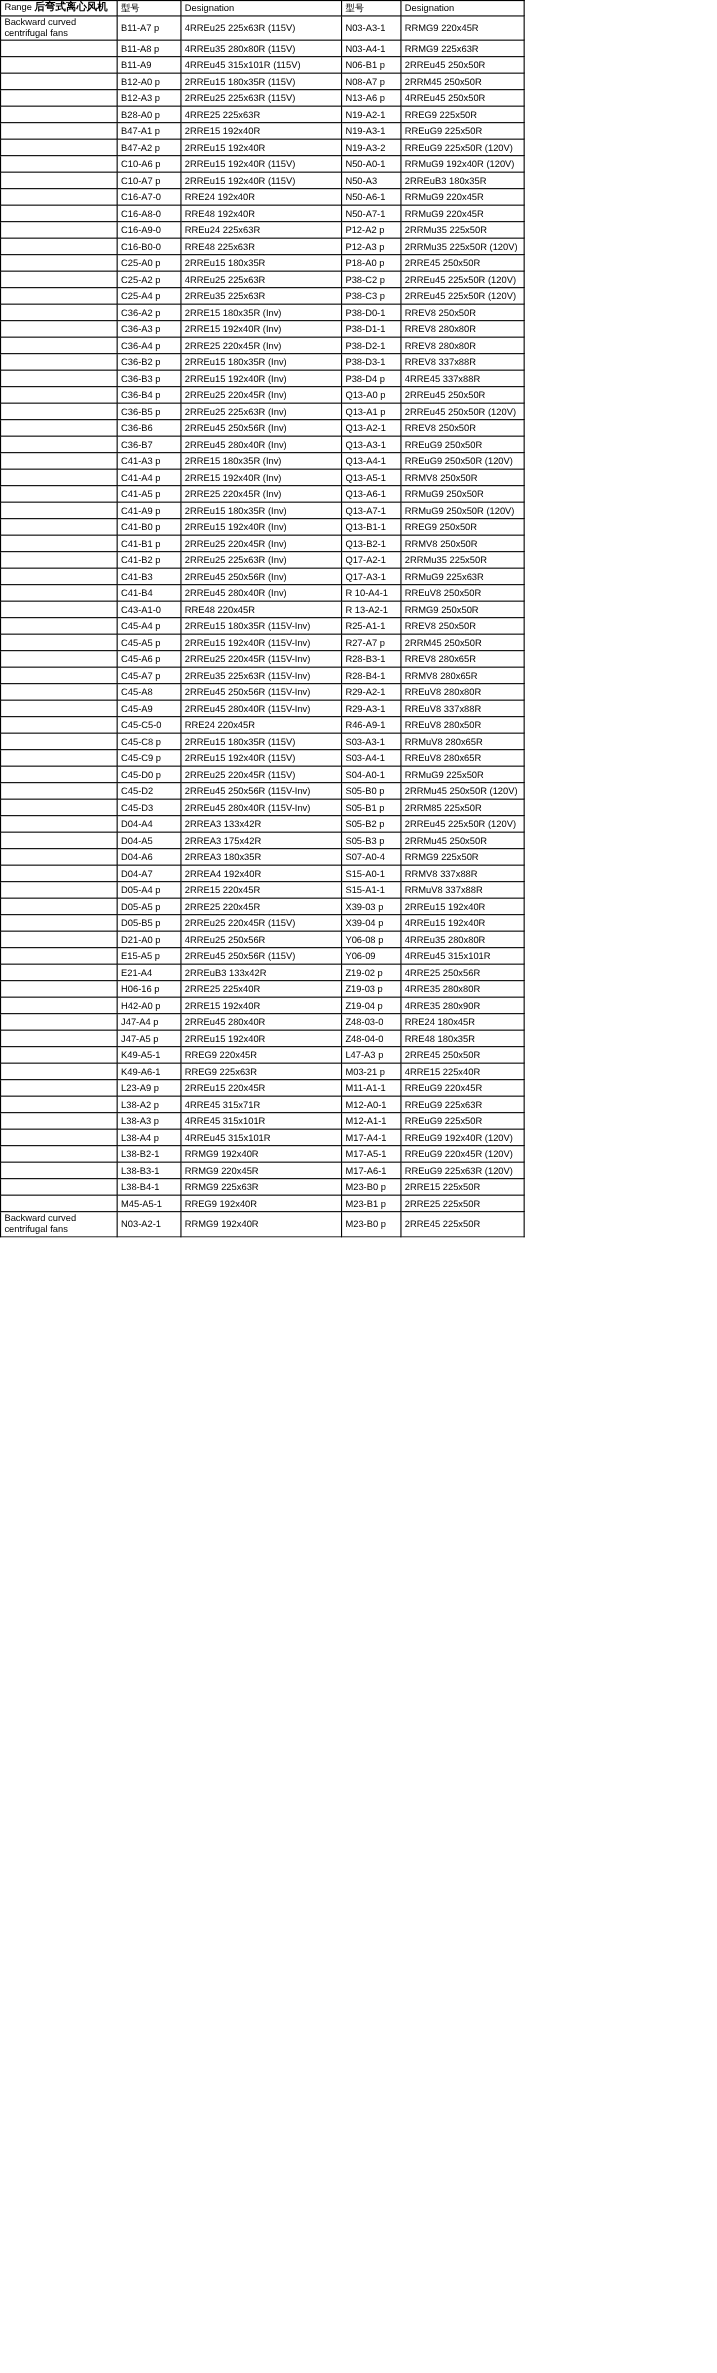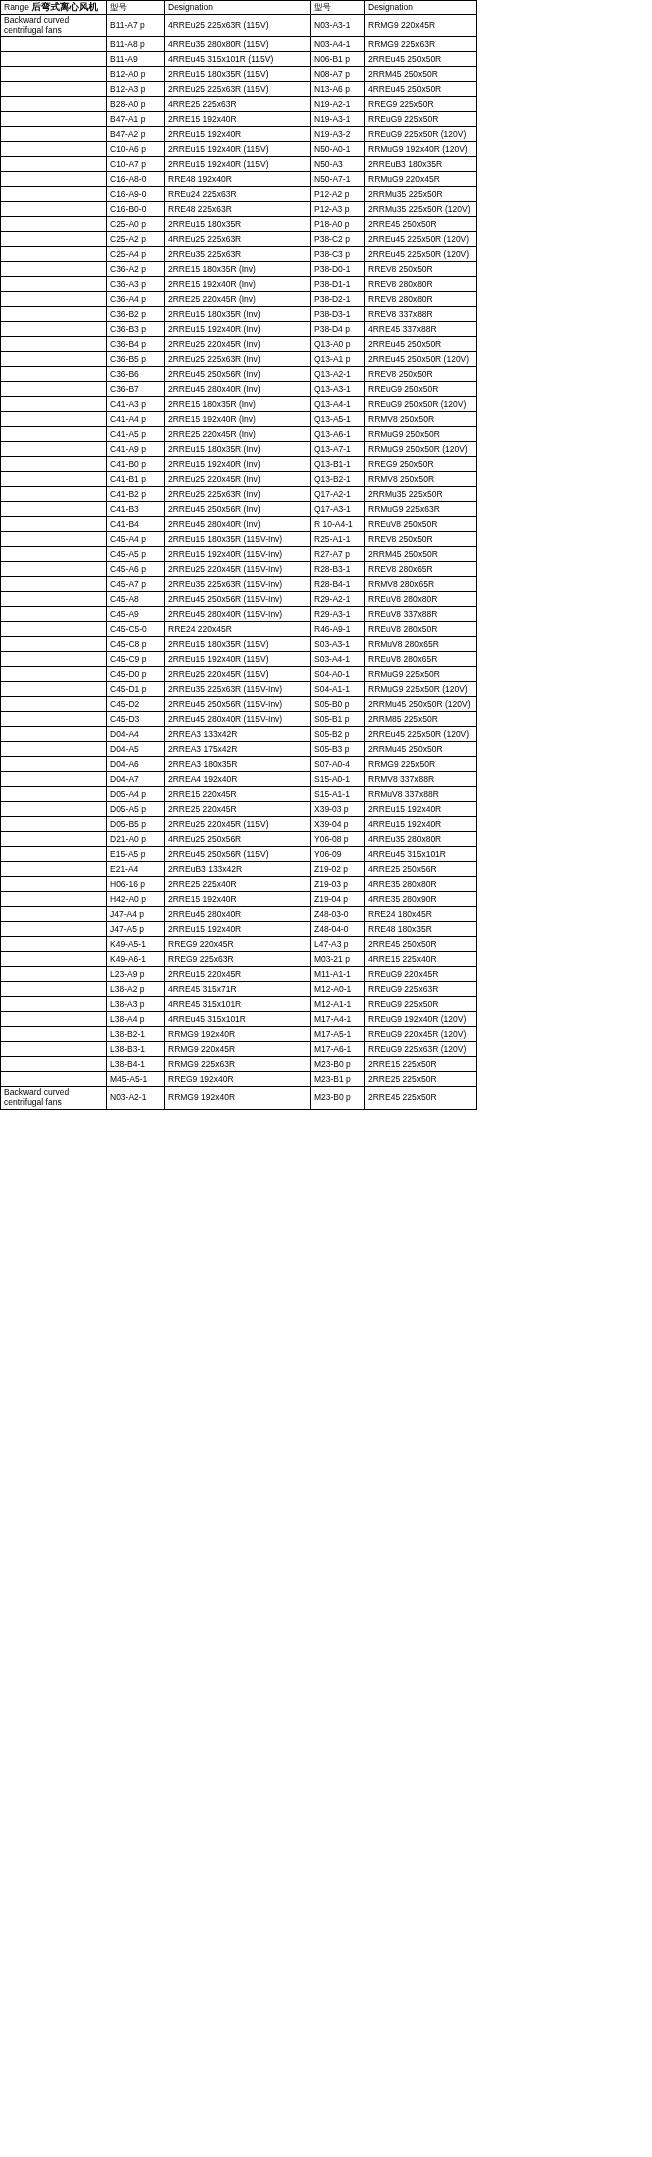--- a/index.html
+++ b/index.html
@@ -141,6 +141,13 @@
       </tr>
       <tr>
         <td></td>
+        <td>C16-A7-0</td>
+        <td>RRE24 192x40R</td>
+        <td>N50-A6-1</td>
+        <td>RRMuG9 220x45R</td>
+      </tr>
+      <tr>
+        <td></td>
         <td>C16-A8-0</td>
         <td>RRE48 192x40R</td>
         <td>N50-A7-1</td>

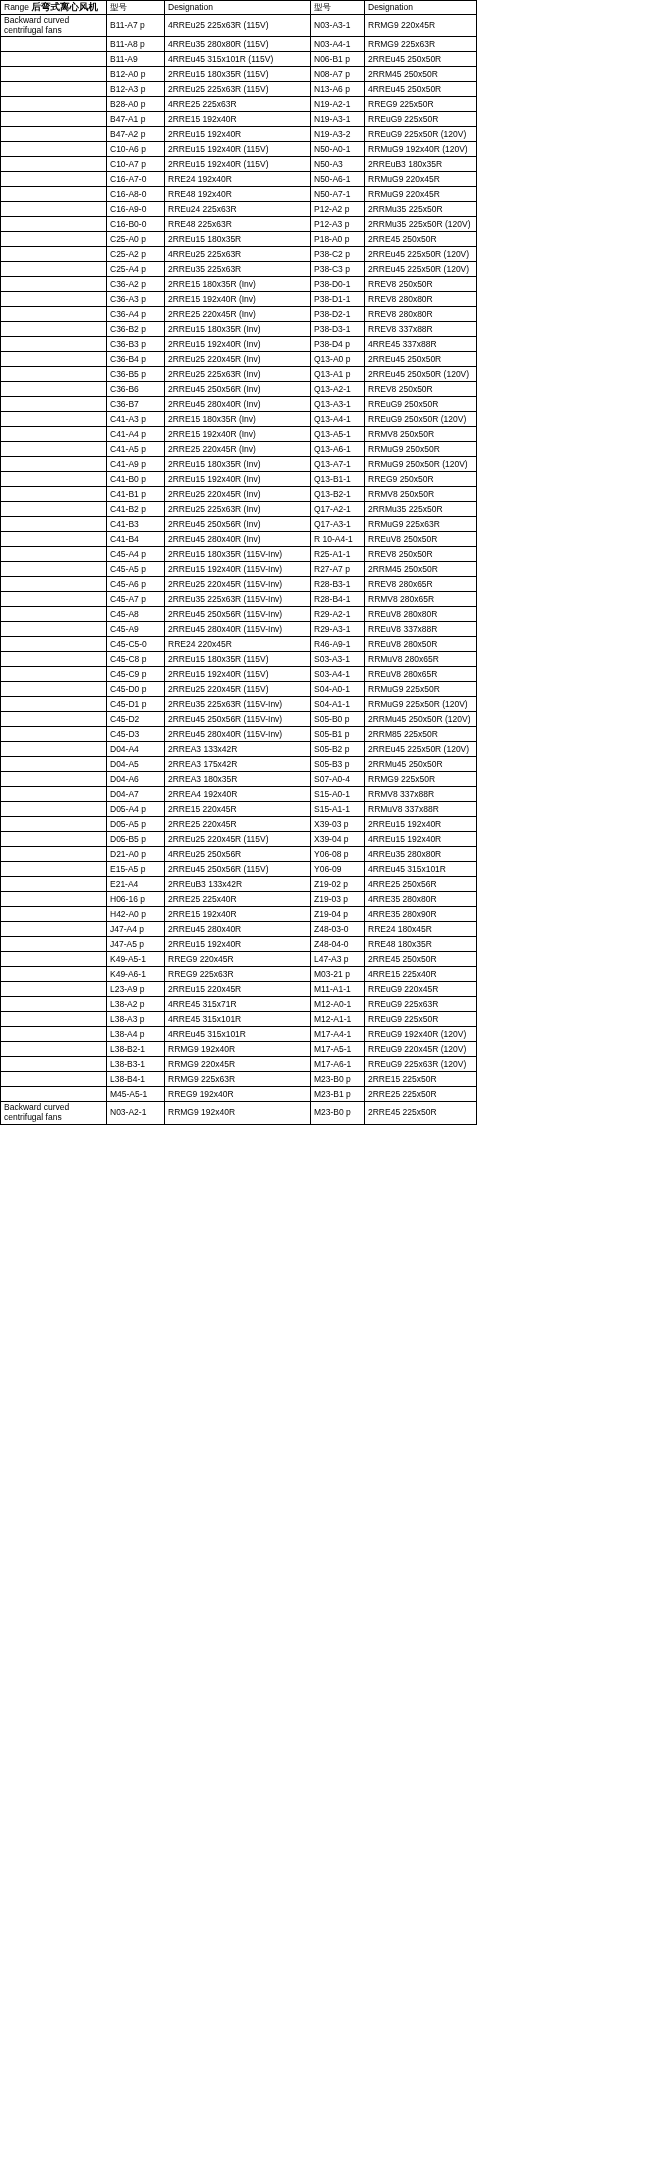--- a/index.html
+++ b/index.html
@@ -316,6 +316,13 @@
       </tr>
       <tr>
         <td></td>
+        <td>C43-A1-0</td>
+        <td>RRE48 220x45R</td>
+        <td>R 13-A2-1</td>
+        <td>RRMG9 250x50R</td>
+      </tr>
+      <tr>
+        <td></td>
         <td>C45-A4 p</td>
         <td>2RREu15 180x35R (115V-Inv)</td>
         <td>R25-A1-1</td>

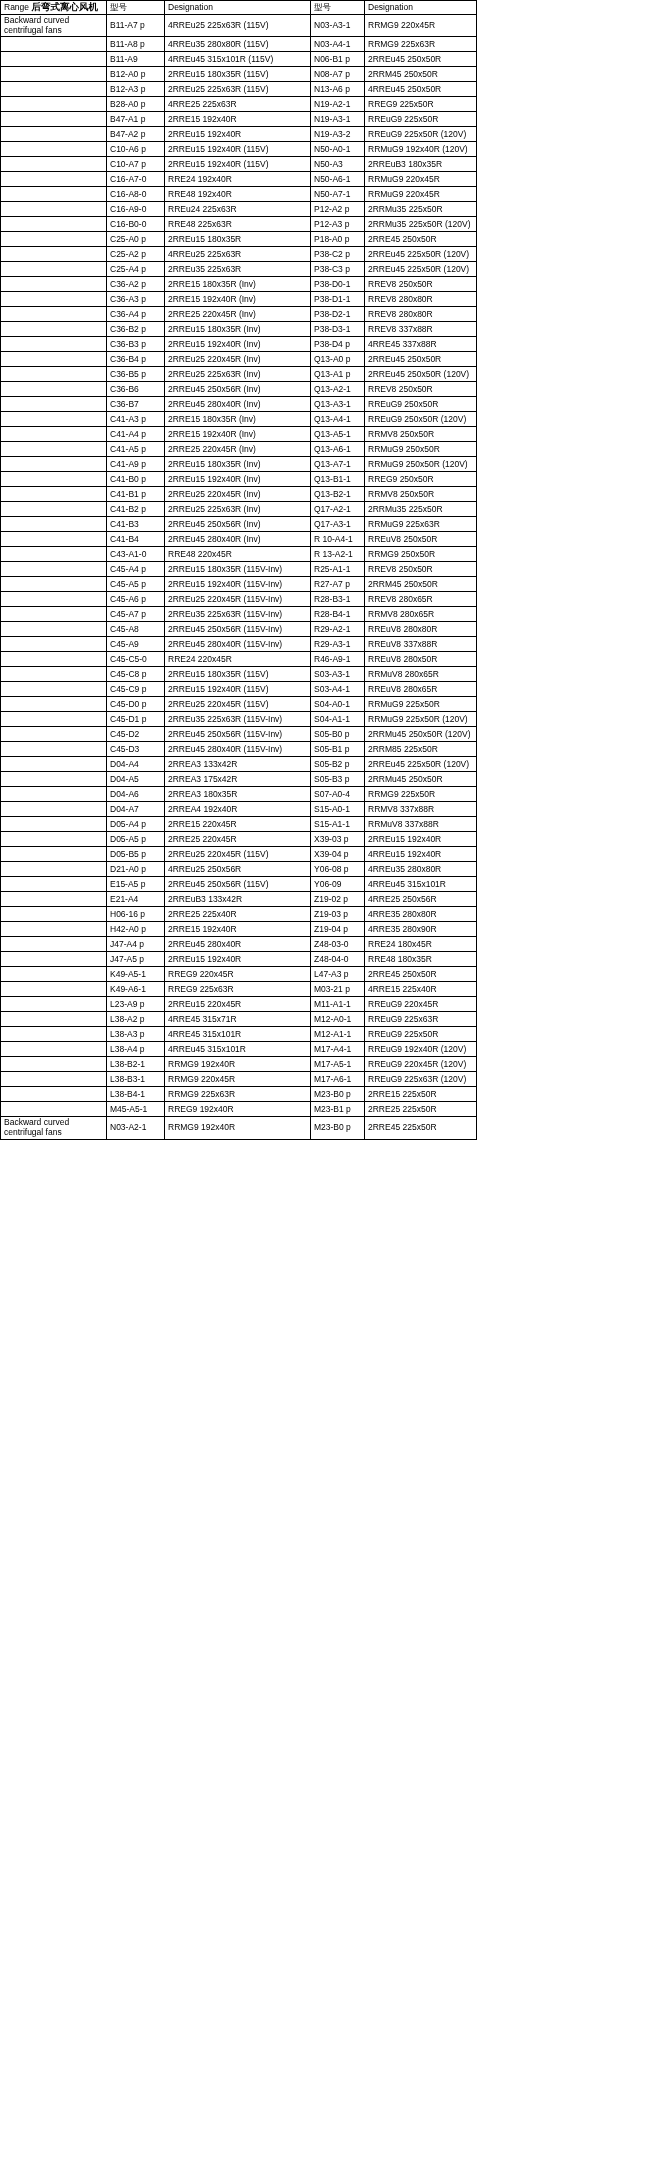--- a/index.html
+++ b/index.html
@@ -393,13 +393,6 @@
       </tr>
       <tr>
         <td></td>
-        <td>C45-D1 p</td>
-        <td>2RREu35 225x63R (115V-Inv)</td>
-        <td>S04-A1-1</td>
-        <td>RRMuG9 225x50R (120V)</td>
-      </tr>
-      <tr>
-        <td></td>
         <td>C45-D2</td>
         <td>2RREu45 250x56R (115V-Inv)</td>
         <td>S05-B0 p</td>

